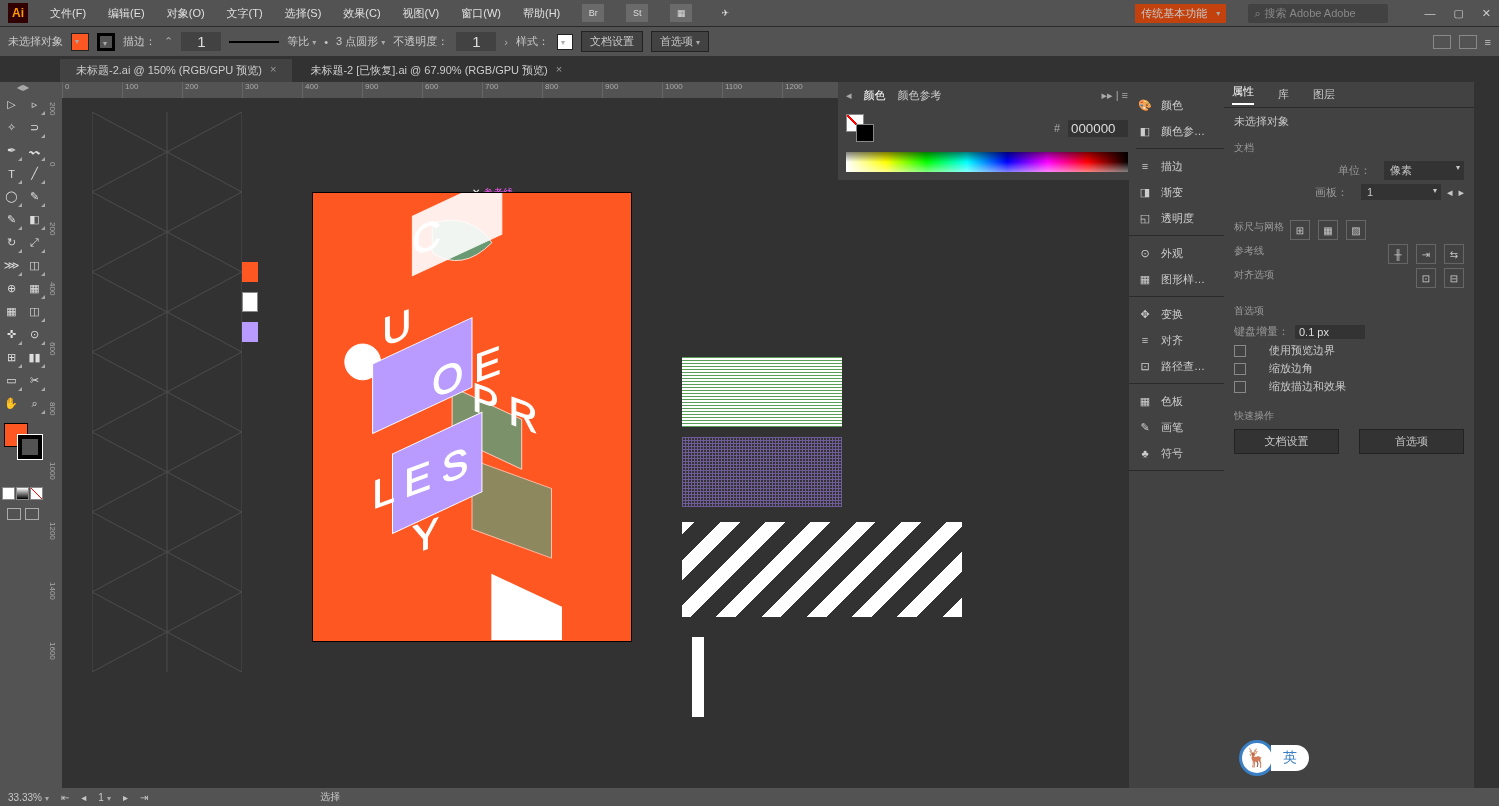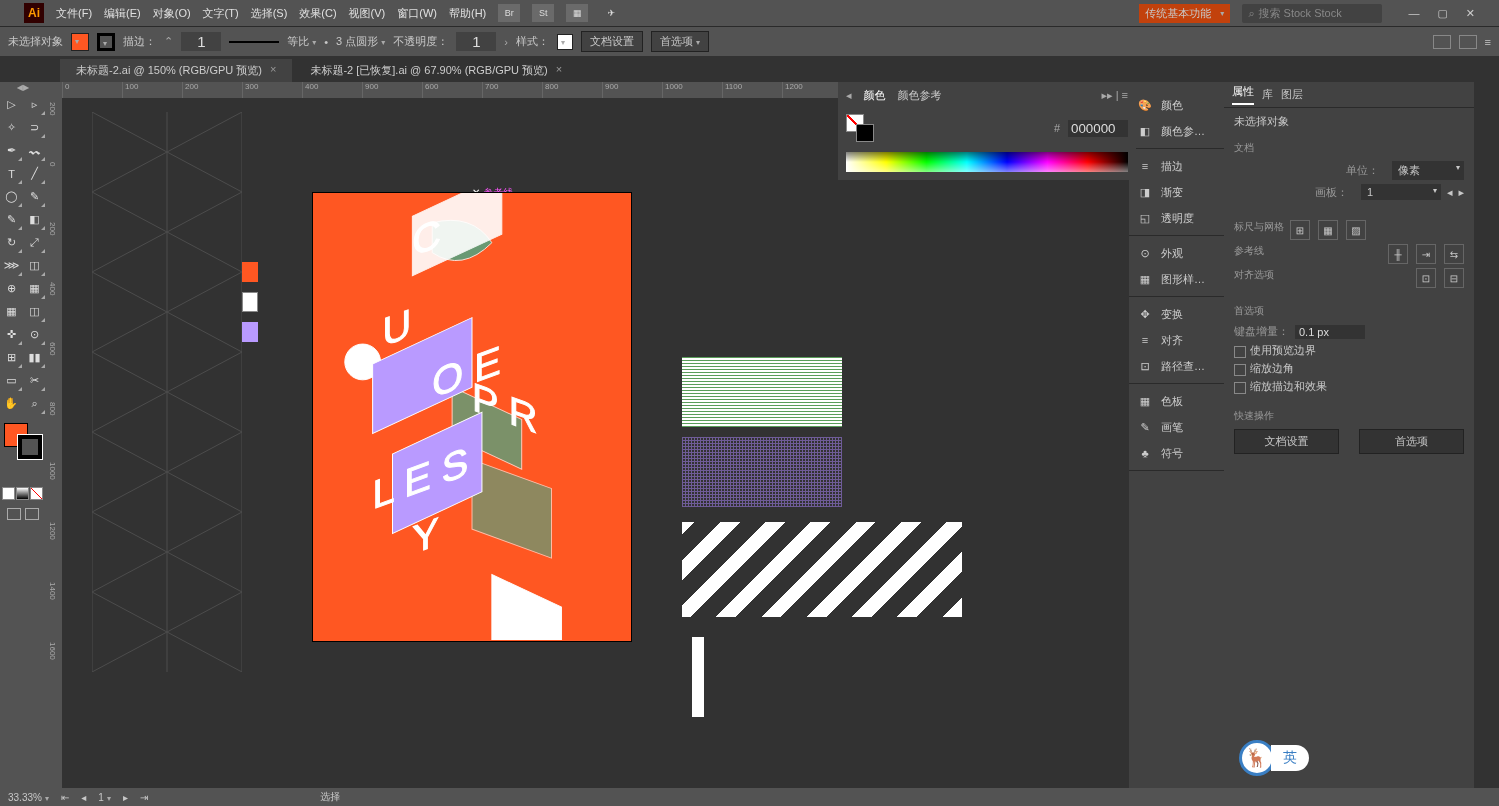--- a/index.html
+++ b/index.html
@@ -4,7 +4,7 @@
 <style>
 * { margin:0; padding:0; box-sizing:border-box; font-family:"Microsoft YaHei",sans-serif; }
 body { width:1499px; height:806px; background:#323232; color:#c8c8c8; font-size:11px; overflow:hidden; position:relative; }
-.menubar { height:26px; background:#535353; display:flex; align-items:center; padding:0 24px; gap:12px; }
+.menubar { height:26px; background:#535353; display:flex; align-items:center; padding:0 8px; gap:22px; }
 .ai-logo { width:20px; height:20px; background:#310000; color:#ff9a00; font-weight:bold; display:flex; align-items:center; justify-content:center; font-size:12px; }
 .menubar .m { cursor:default; color:#e0e0e0; }
 .menubar .spacer { flex:1; }

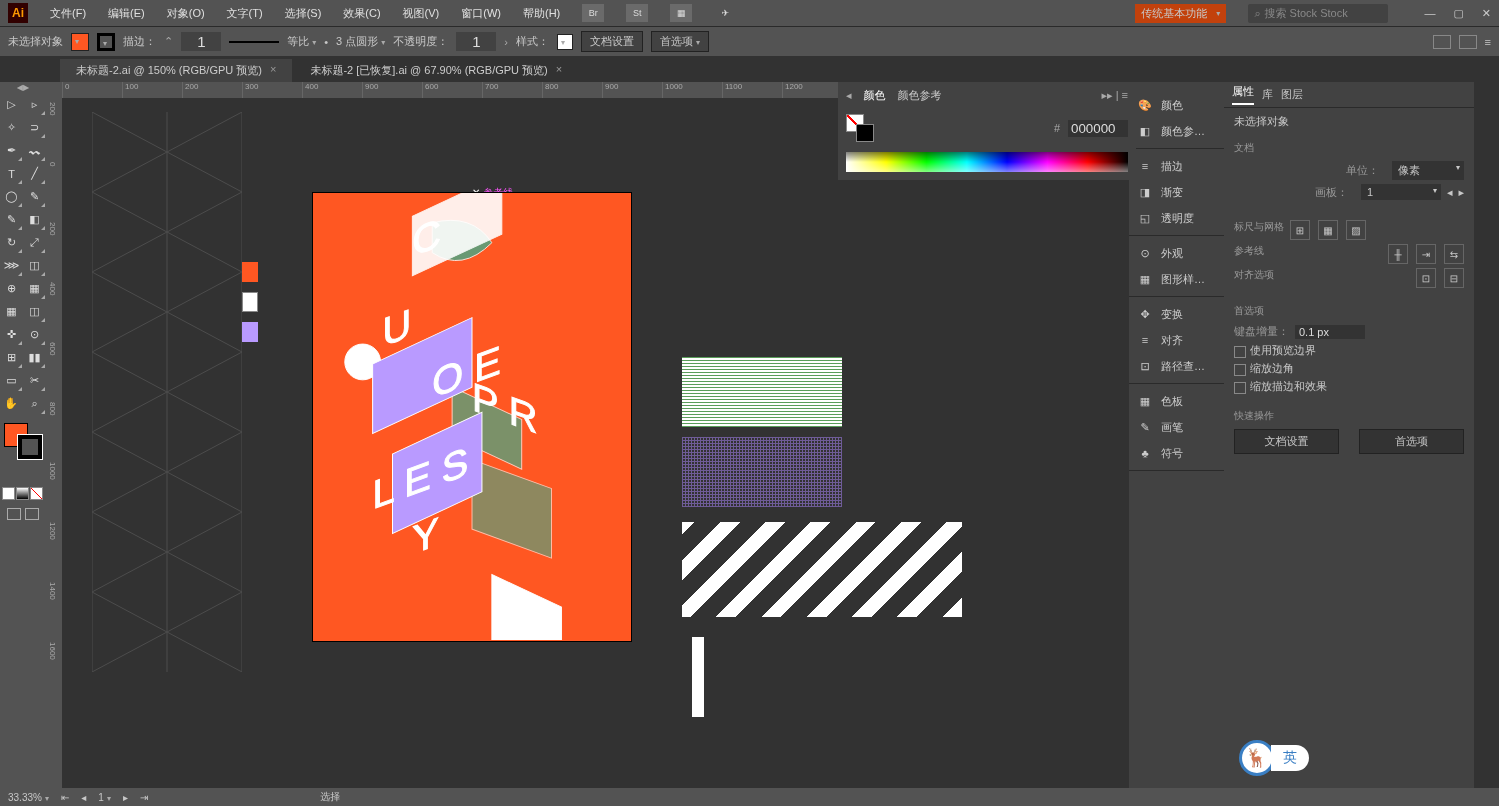--- a/index.html
+++ b/index.html
@@ -119,7 +119,7 @@
   <div class="workspace-dd dd-caret">传统基本功能</div>
   <div class="search-stock">
       <span>⌕</span>
-      <span>搜索 Stock Stock</span>
+      <span>搜索 Adobe Adobe</span>
     </div>
   <div class="winbtns">
     <span>—</span>

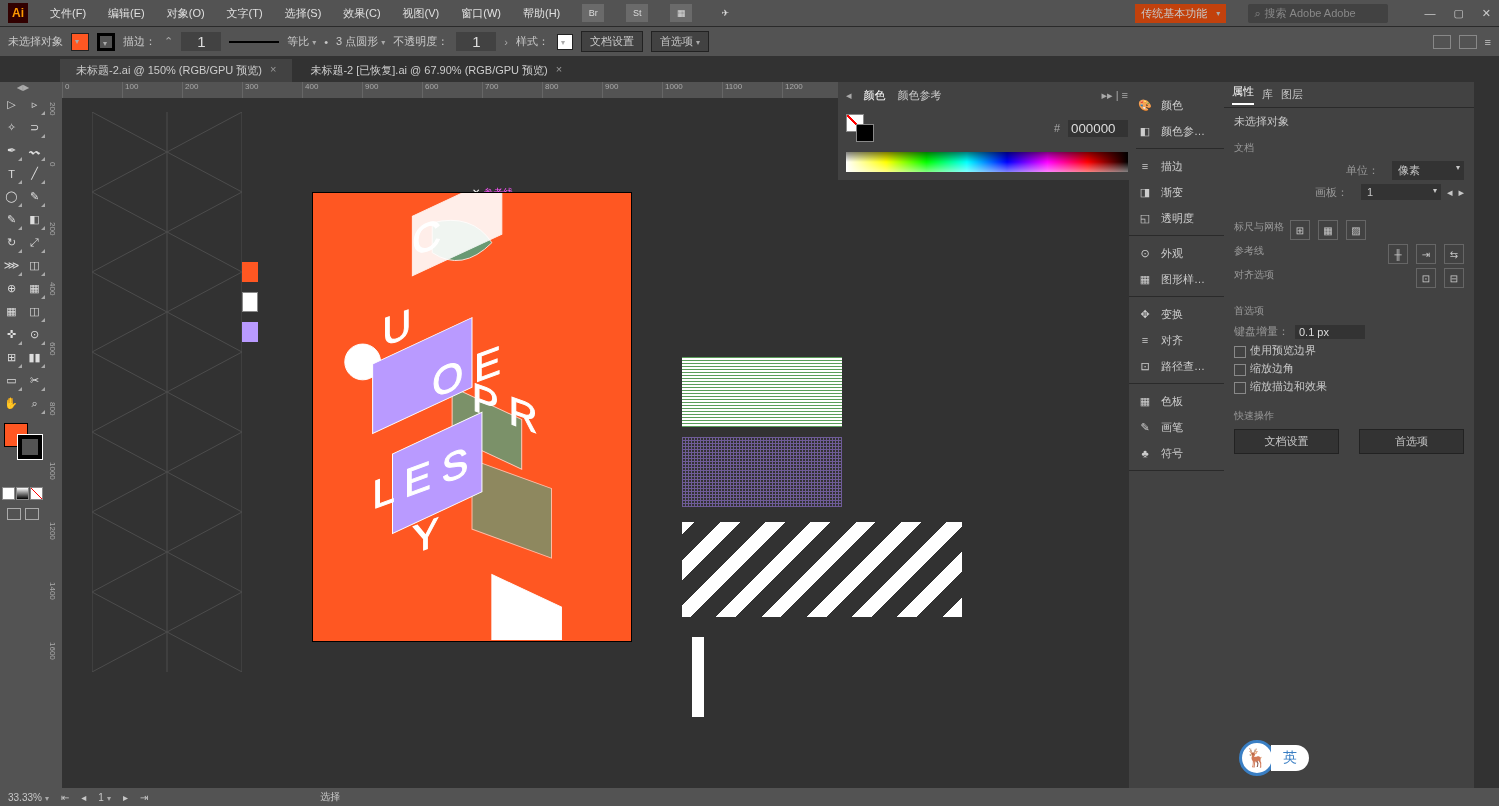--- a/index.html
+++ b/index.html
@@ -65,7 +65,7 @@
 .iconstrip .it { height:26px; display:flex; align-items:center; padding-left:8px; gap:8px; color:#ccc; }
 .iconstrip .ic { width:16px; height:16px; display:flex; align-items:center; justify-content:center; }
 .props { width:250px; background:#424242; display:flex; flex-direction:column; }
-.props .tabh { height:26px; display:flex; align-items:center; padding:0 8px; gap:8px; border-bottom:1px solid #2a2a2a; }
+.props .tabh { height:26px; display:flex; align-items:center; padding:0 8px; gap:24px; border-bottom:1px solid #2a2a2a; }
 .props .tabh span.act { color:#fff; border-bottom:2px solid #fff; padding-bottom:4px; }
 .props .sec { padding:6px 10px; }
 .props .lbl { color:#999; font-size:10px; margin-bottom:6px; }

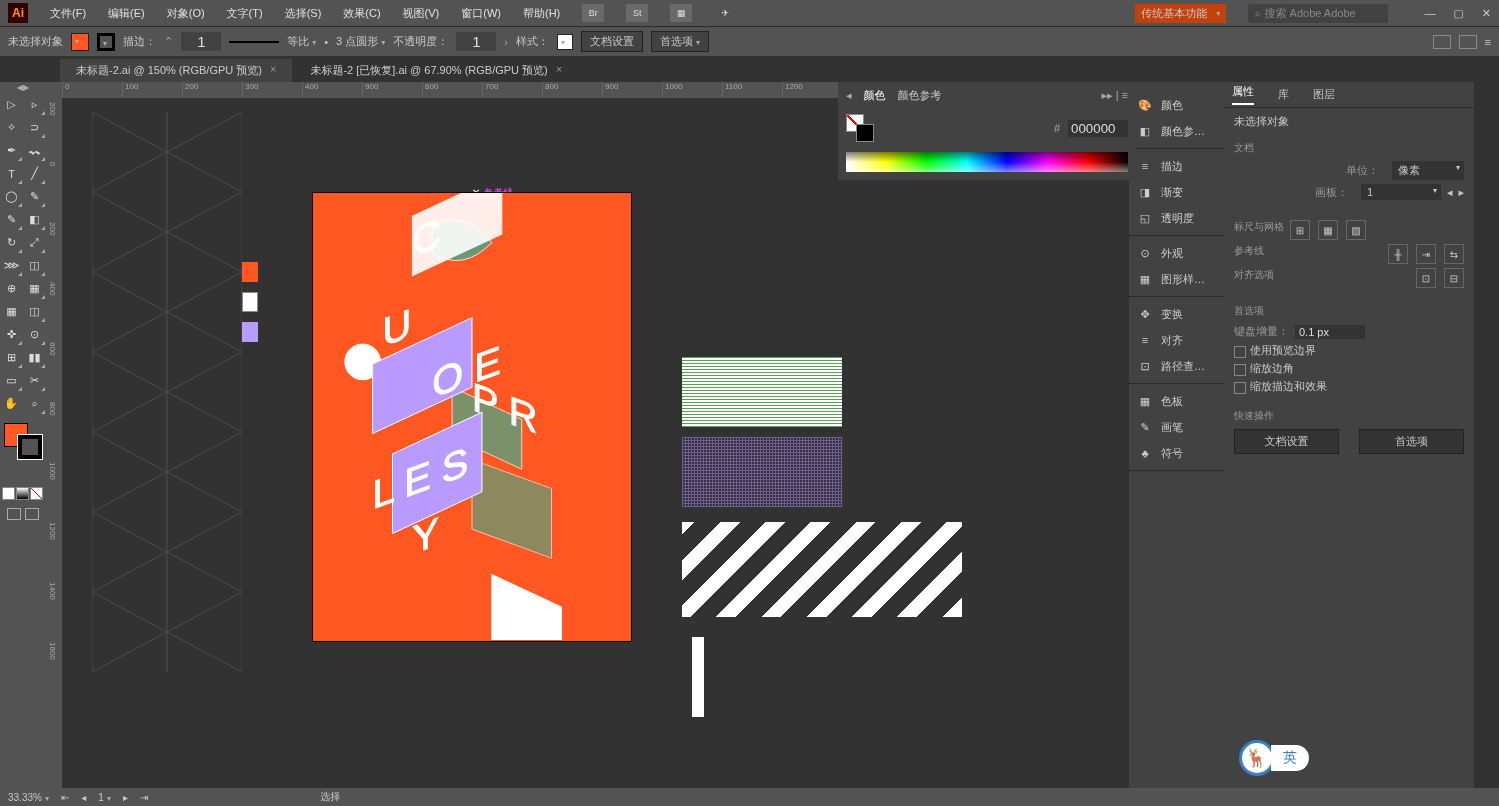--- a/index.html
+++ b/index.html
@@ -406,7 +406,7 @@
         <div class="lbl">文档</div>
         <div class="row">
             <label>单位：</label>
-            <div class="dd" style="width:72px">像素</div>
+            <div class="dd" style="width:80px">像素</div>
           </div>
         <div class="row">
             <label>画板：</label>

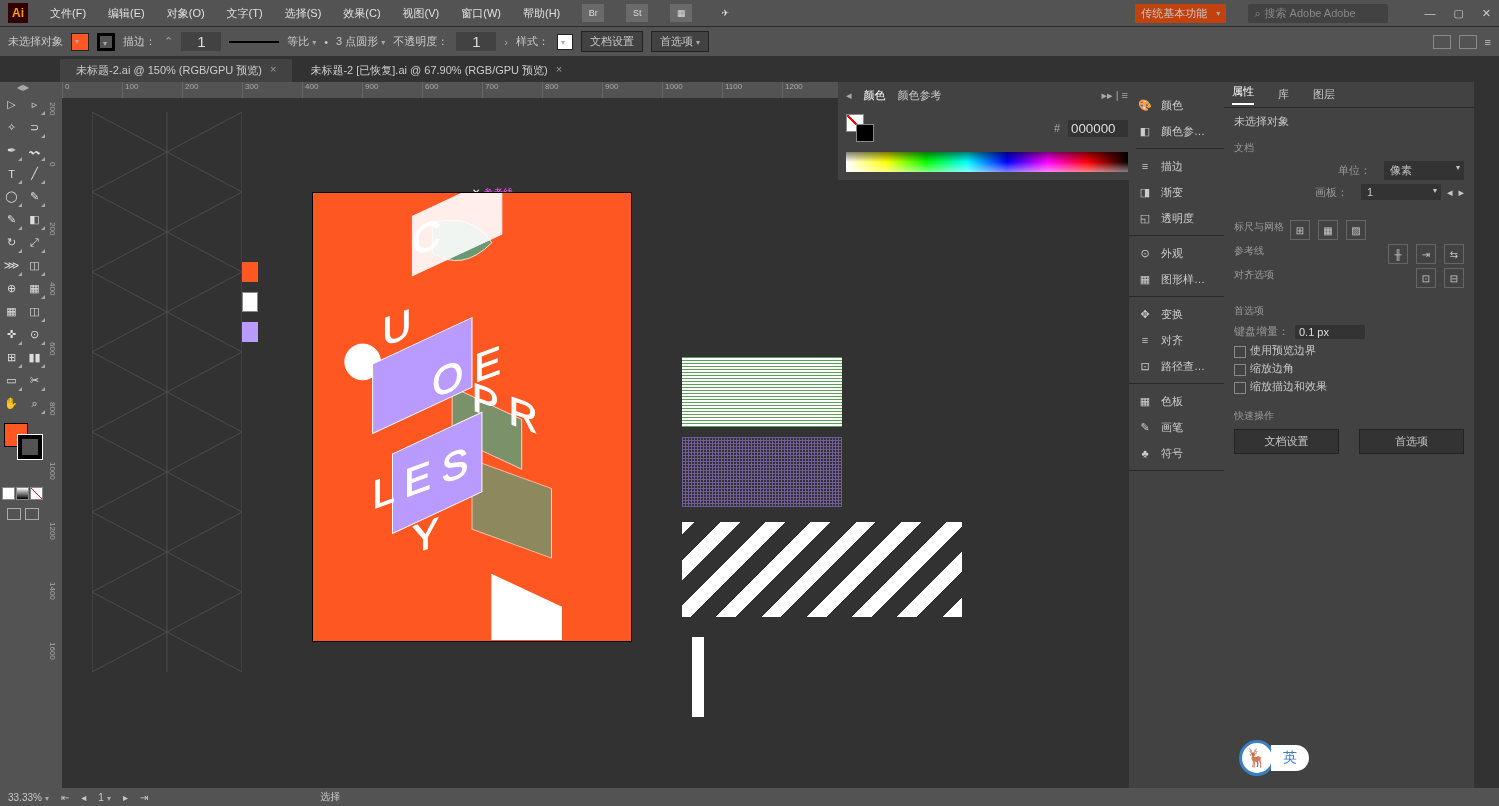--- a/index.html
+++ b/index.html
@@ -76,7 +76,7 @@
 .props .btn { background:#333; padding:4px 16px; text-align:center; border:1px solid #222; }
 .props .iconrow { display:flex; gap:8px; justify-content:flex-end; }
 .props .ibox { width:20px; height:20px; border:1px solid #666; display:flex; align-items:center; justify-content:center; font-size:10px; }
-.props .chk { display:flex; align-items:flex-end; gap:4px; margin:3px 0; }
+.props .chk { display:flex; align-items:center; gap:23px; margin:3px 0; }
 .props .chk .box { width:12px; height:12px; border:1px solid #888; }
 .props .txtinput { background:#333; border:none; color:#ddd; width:70px; padding:1px 4px; font-size:11px; }
 .colorpanel { position:absolute; top:82px; left:838px; width:298px; background:#424242; z-index:5; }

